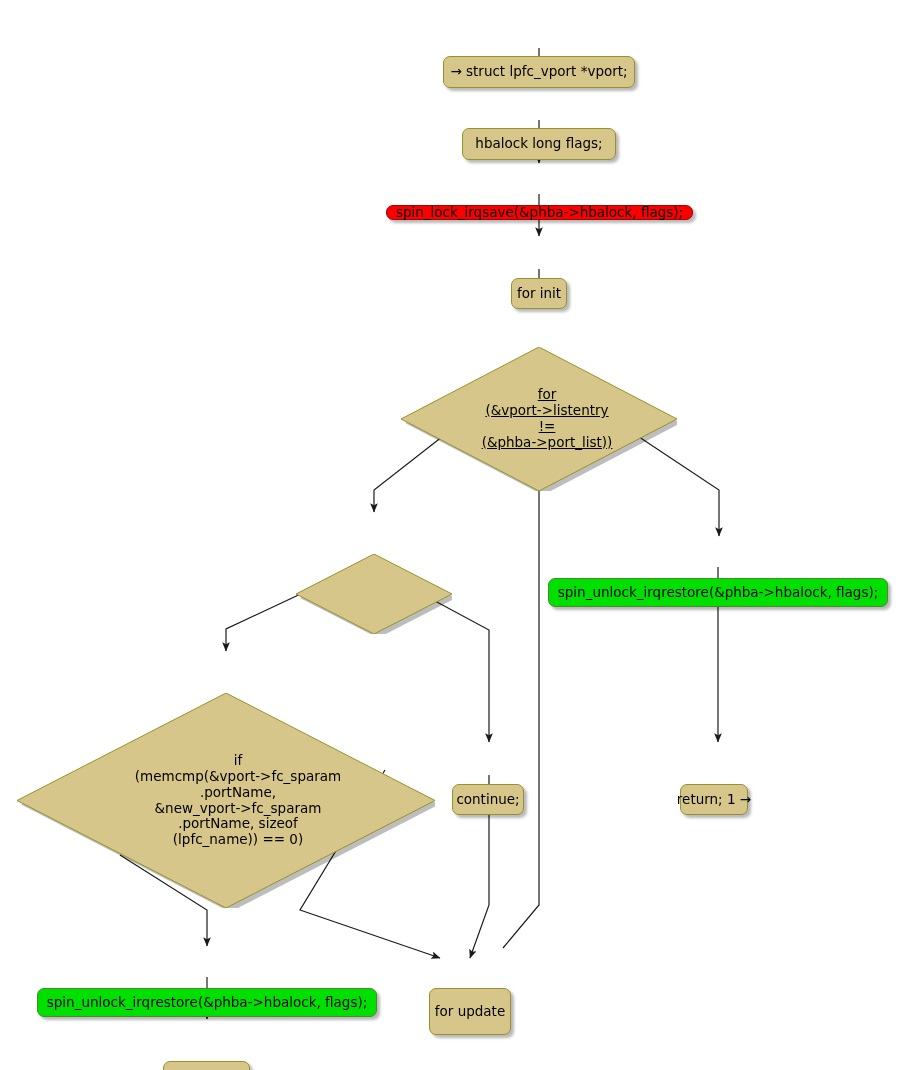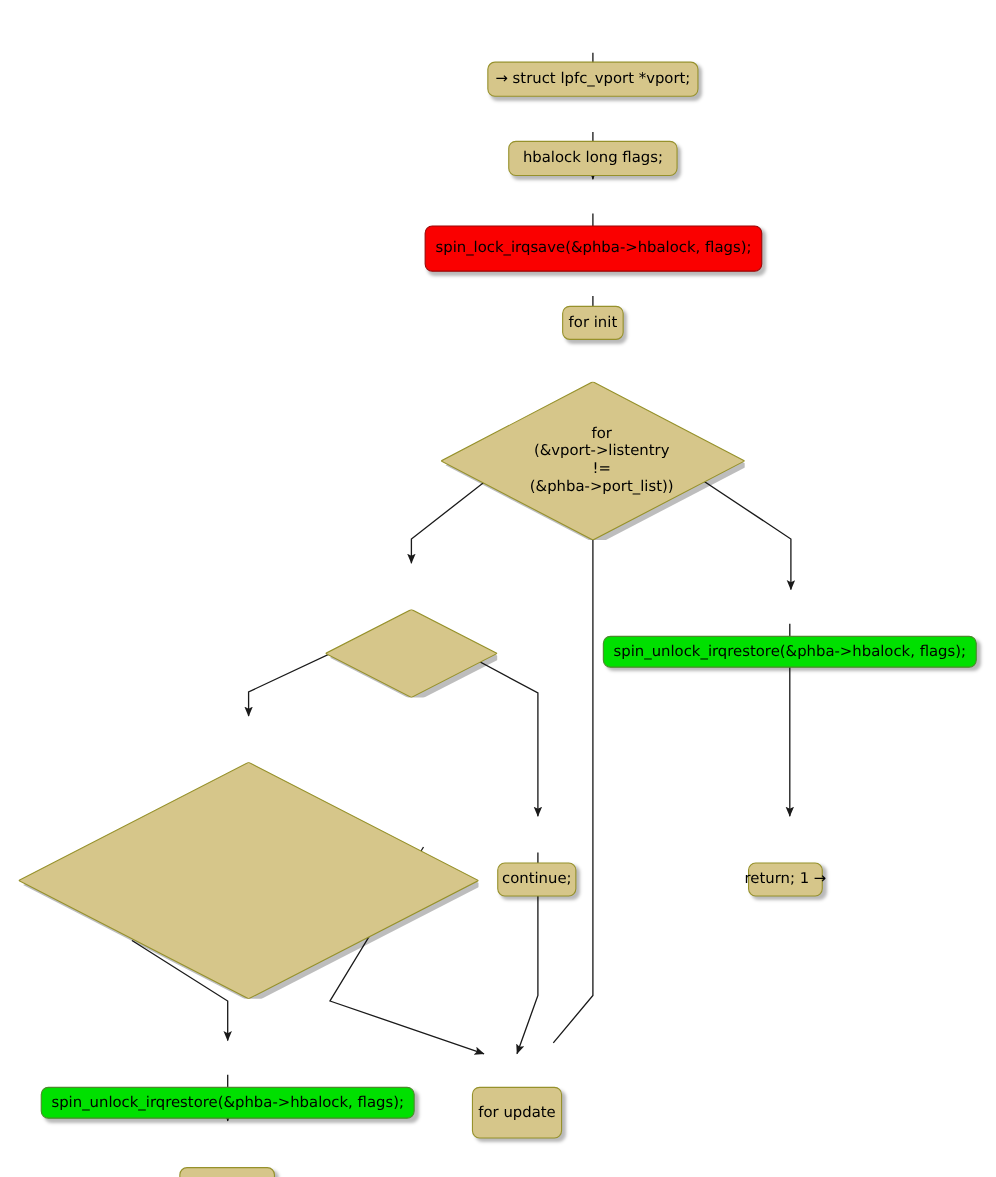--- a/index.html
+++ b/index.html
@@ -108,7 +108,7 @@
   <div id="nodes-group">
       <div class="node node-rect" style="left: 443px; top: 16px; width: 192px; height: 32px;"><span>→ struct lpfc_vport *vport;</span></div>
       <div class="node node-rect" style="left: 462px; top: 88px; width: 154px; height: 32px;"><span>hbalock long flags;</span></div>
-      <div class="node node-rect red" style="left: 386px; top: 165px; width: 307px; height: 42px; background: rgb(250, 0, 0); border-color: rgb(156, 7, 7);"><span>spin_lock_irqsave(&amp;phba-&gt;hbalock, flags);</span></div>
+      <div class="node node-rect red" style="left: 386px; top: 165px; width: 307px; height: 15px; background: rgb(250, 0, 0); border-color: rgb(156, 7, 7);"><span>spin_lock_irqsave(&amp;phba-&gt;hbalock, flags);</span></div>
       <div class="node node-rect" style="left: 511px; top: 238px; width: 56px; height: 31px;"><span>for init</span></div>
       <div class="node node-diamond" style="left: 401px; top: 307px; width: 276px; height: 144px;"><svg class="diamond-shape" viewBox="0 0 276 144" preserveAspectRatio="none">
           <polygon points="138,0 276,72 138,144 0,72" fill="rgba(0,0,0,0.26)" transform="translate(4,4)"></polygon>

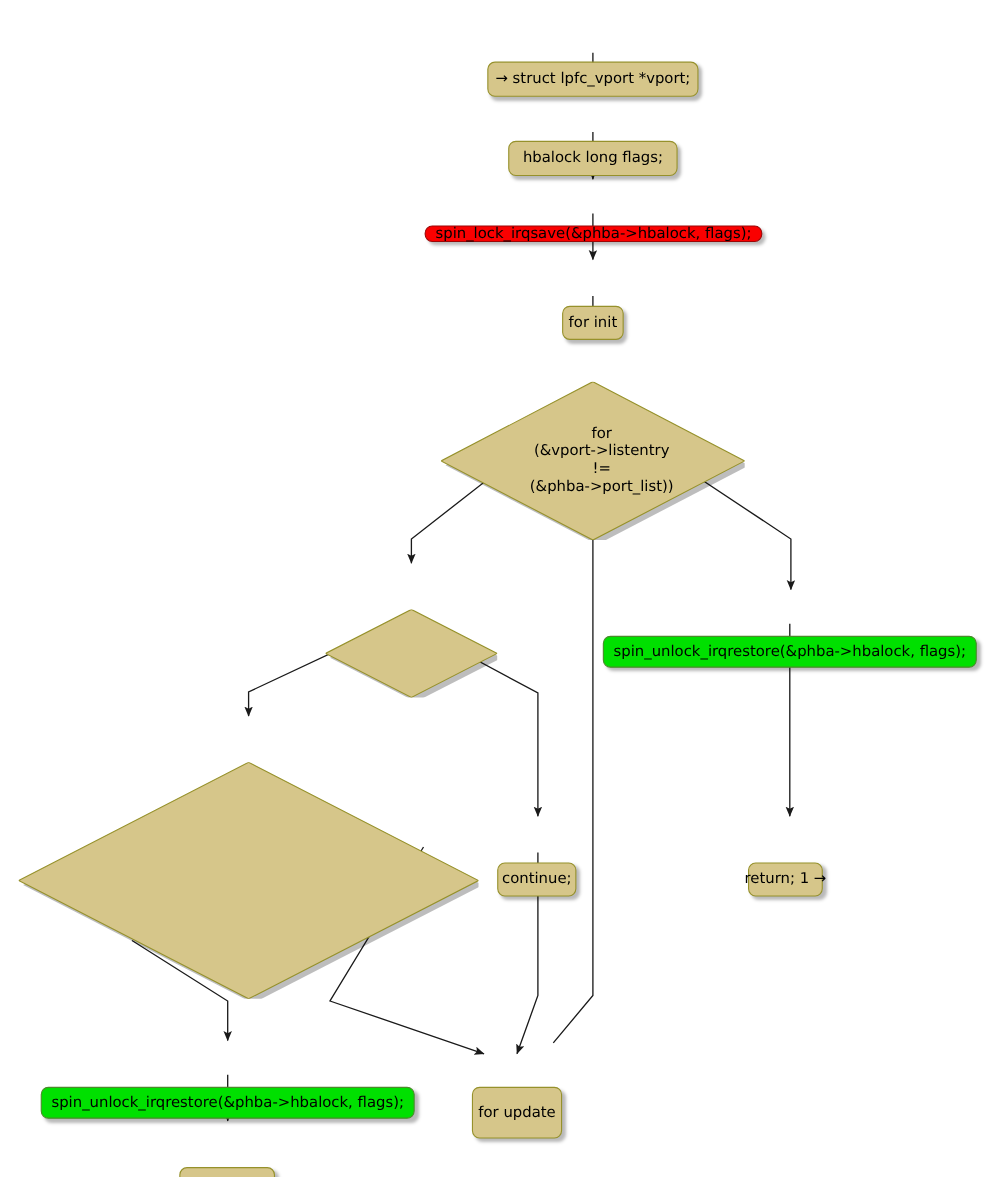--- a/index.html
+++ b/index.html
@@ -113,7 +113,7 @@
       <div class="node node-diamond" style="left: 401px; top: 307px; width: 276px; height: 144px;"><svg class="diamond-shape" viewBox="0 0 276 144" preserveAspectRatio="none">
           <polygon points="138,0 276,72 138,144 0,72" fill="rgba(0,0,0,0.26)" transform="translate(4,4)"></polygon>
           <polygon points="138,0 276,72 138,144 0,72" fill="#d6c68a" stroke="#96912b" stroke-width="1"></polygon>
-        </svg><span class="diamond-label" style="transform: translateX(8px);">for
+        </svg><span class="diamond-label" style="transform: translateX(8px); text-decoration: underline;">for
 (&amp;vport-&gt;listentry
 !=
 (&amp;phba-&gt;port_list))</span></div>

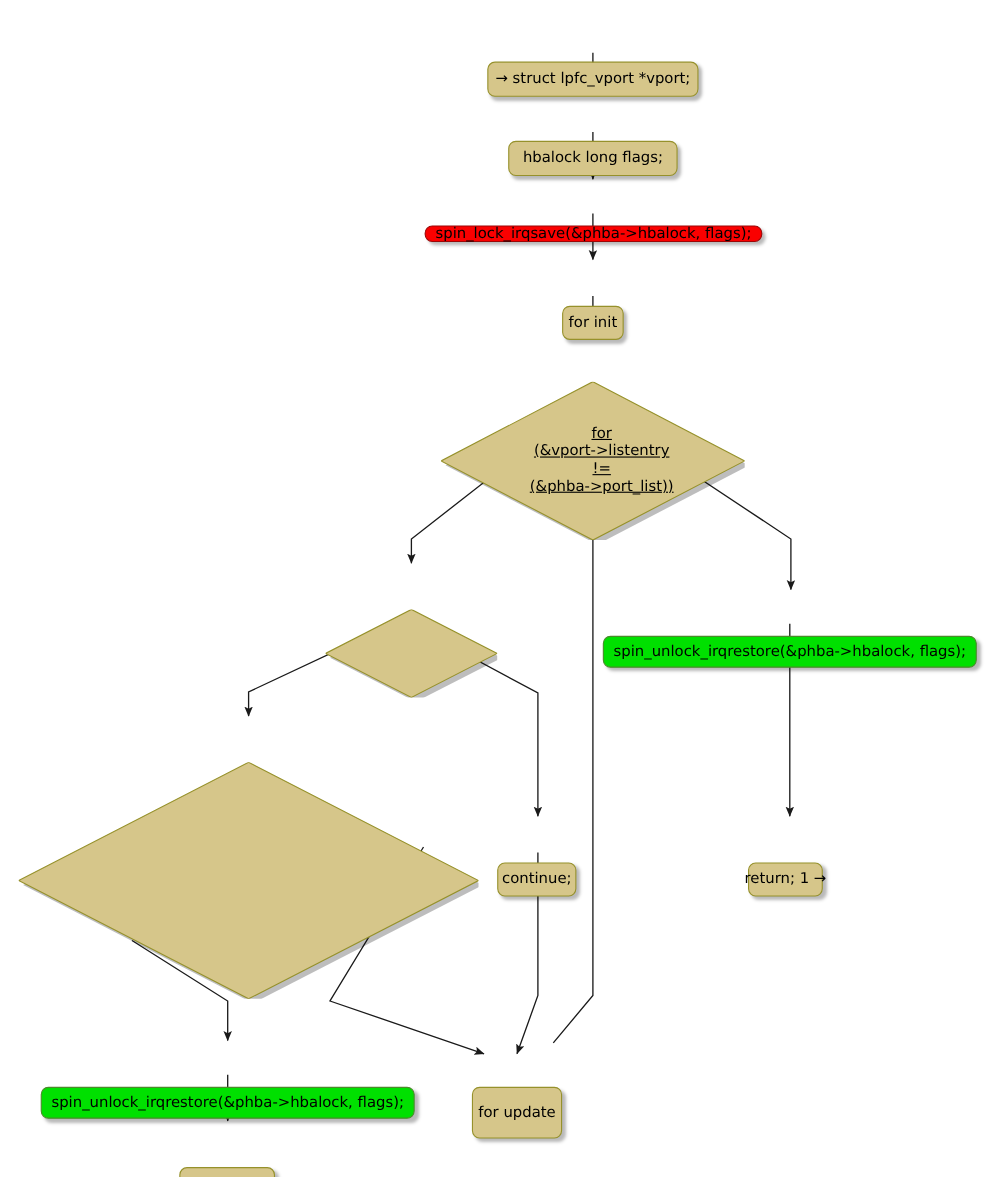--- a/index.html
+++ b/index.html
@@ -125,7 +125,12 @@
       <div class="node node-diamond" style="left: 17px; top: 653px; width: 418px; height: 215px;"><svg class="diamond-shape" viewBox="0 0 418 215" preserveAspectRatio="none">
           <polygon points="209,0 418,107.5 209,215 0,107.5" fill="rgba(0,0,0,0.26)" transform="translate(4,4)"></polygon>
           <polygon points="209,0 418,107.5 209,215 0,107.5" fill="#d6c68a" stroke="#96912b" stroke-width="1"></polygon>
-        </svg></div>
+        </svg><span class="diamond-label" style="transform: translateX(12px);">if
+(memcmp(&amp;vport-&gt;fc_sparam
+.portName,
+&amp;new_vport-&gt;fc_sparam
+.portName, sizeof
+(lpfc_name)) == 0)</span></div>
       <div class="node node-rect" style="left: 452px; top: 744px; width: 72px; height: 31px;"><span>continue;</span></div>
       <div class="node node-rect" style="left: 680px; top: 744px; width: 68px; height: 31px;"><span>return; 1 →</span></div>
       <div class="node node-rect green" style="left: 37px; top: 948px; width: 340px; height: 29px; background: rgb(0, 224, 0); border-color: rgb(75, 138, 43);"><span>spin_unlock_irqrestore(&amp;phba-&gt;hbalock, flags);</span></div>

